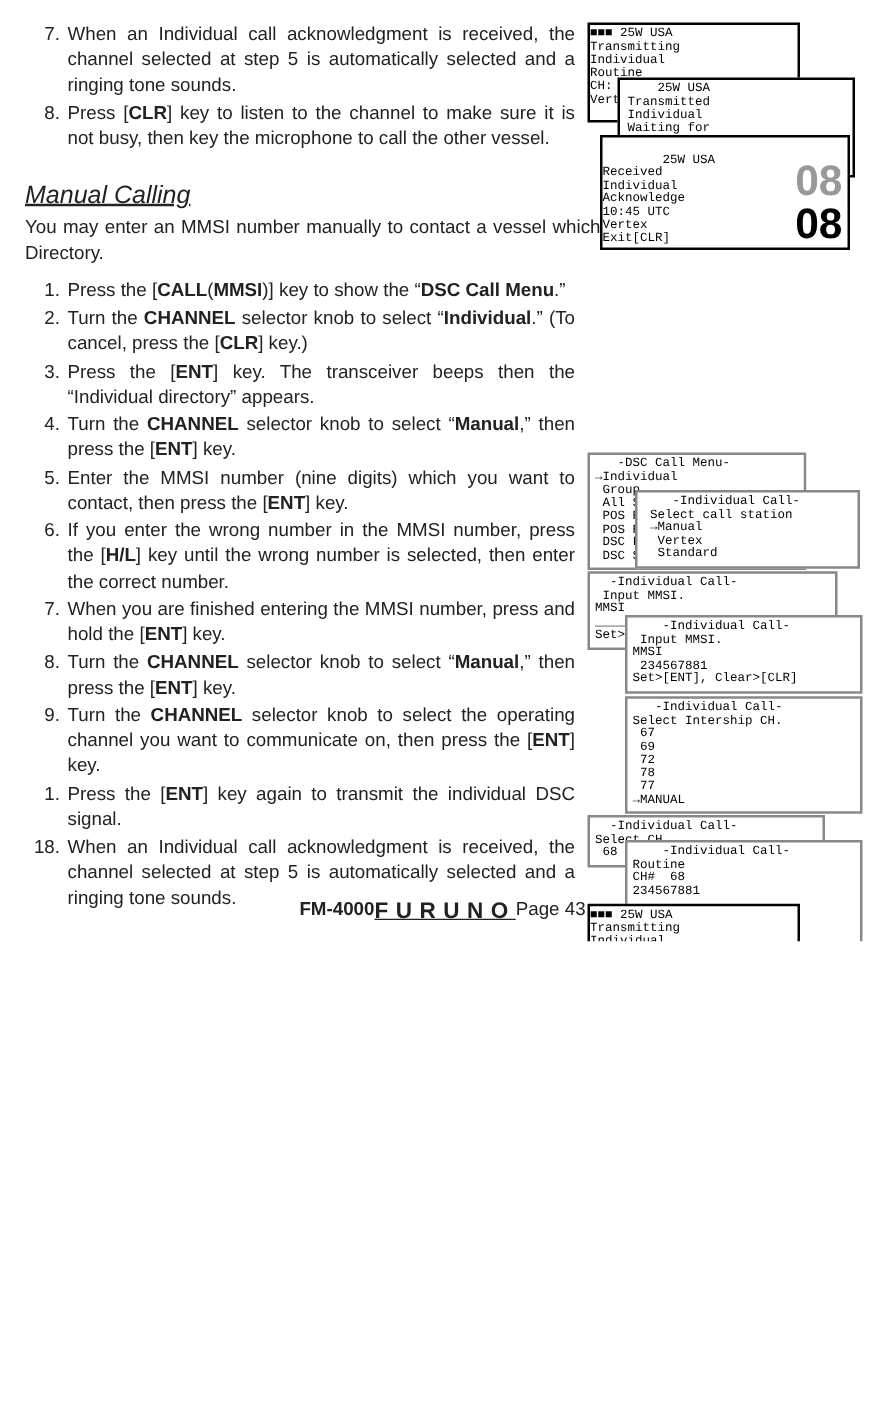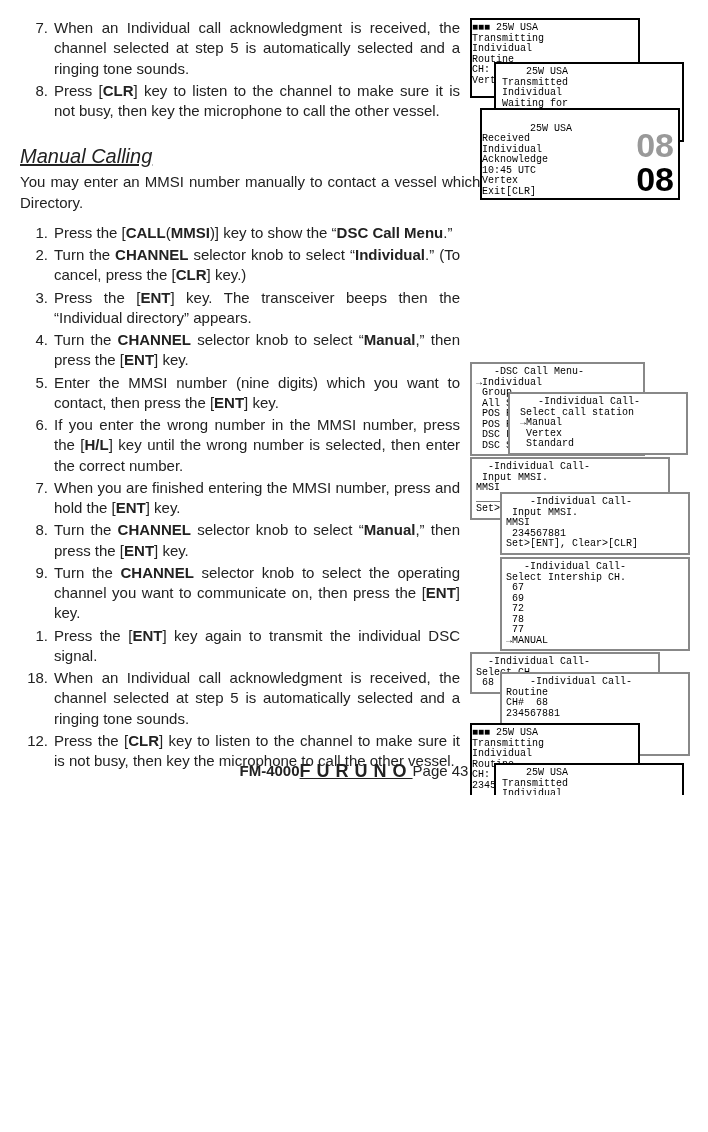--- a/index.html
+++ b/index.html
@@ -257,10 +257,6 @@
           <span class="num">18.</span>
           <span>When an Individual call acknowledgment is received, the channel selected at step 5 is automatically selected and a ringing tone sounds.</span>
         </li>
-        <li>
-          <span class="num">12.</span>
-          <span>Press the [<b>CLR</b>] key to listen to the channel to make sure it is not busy, then key the microphone to call the other vessel.</span>
-        </li>
       </ol>
   </div>
 

